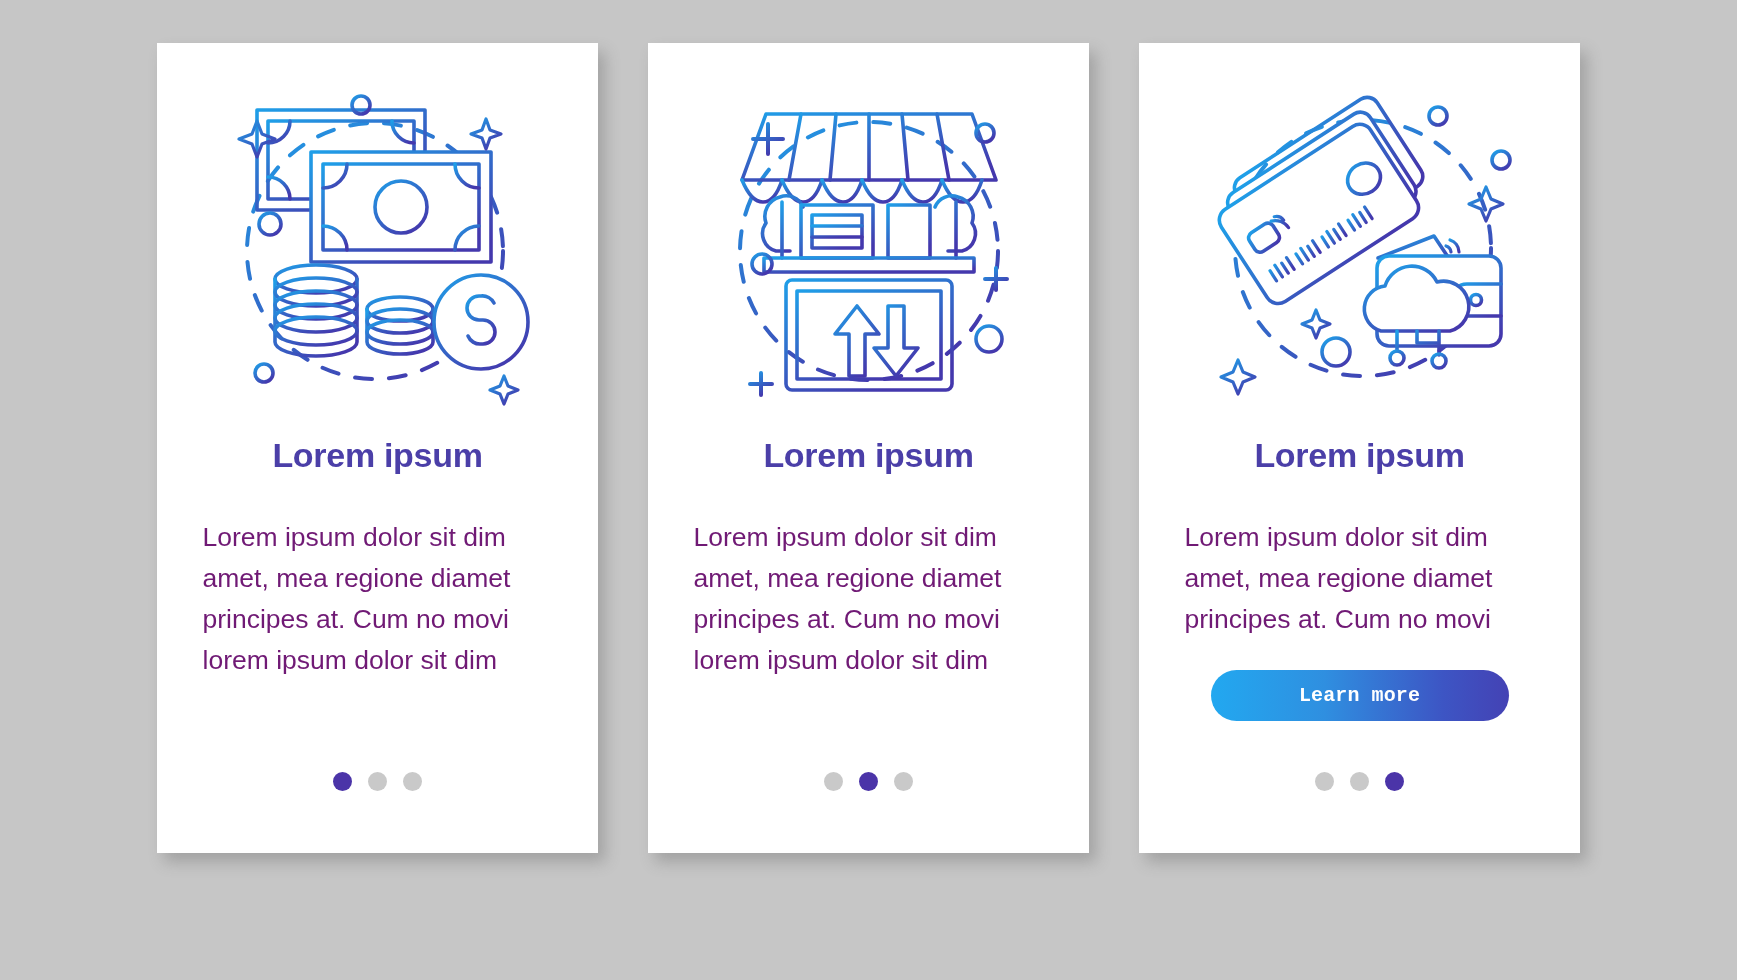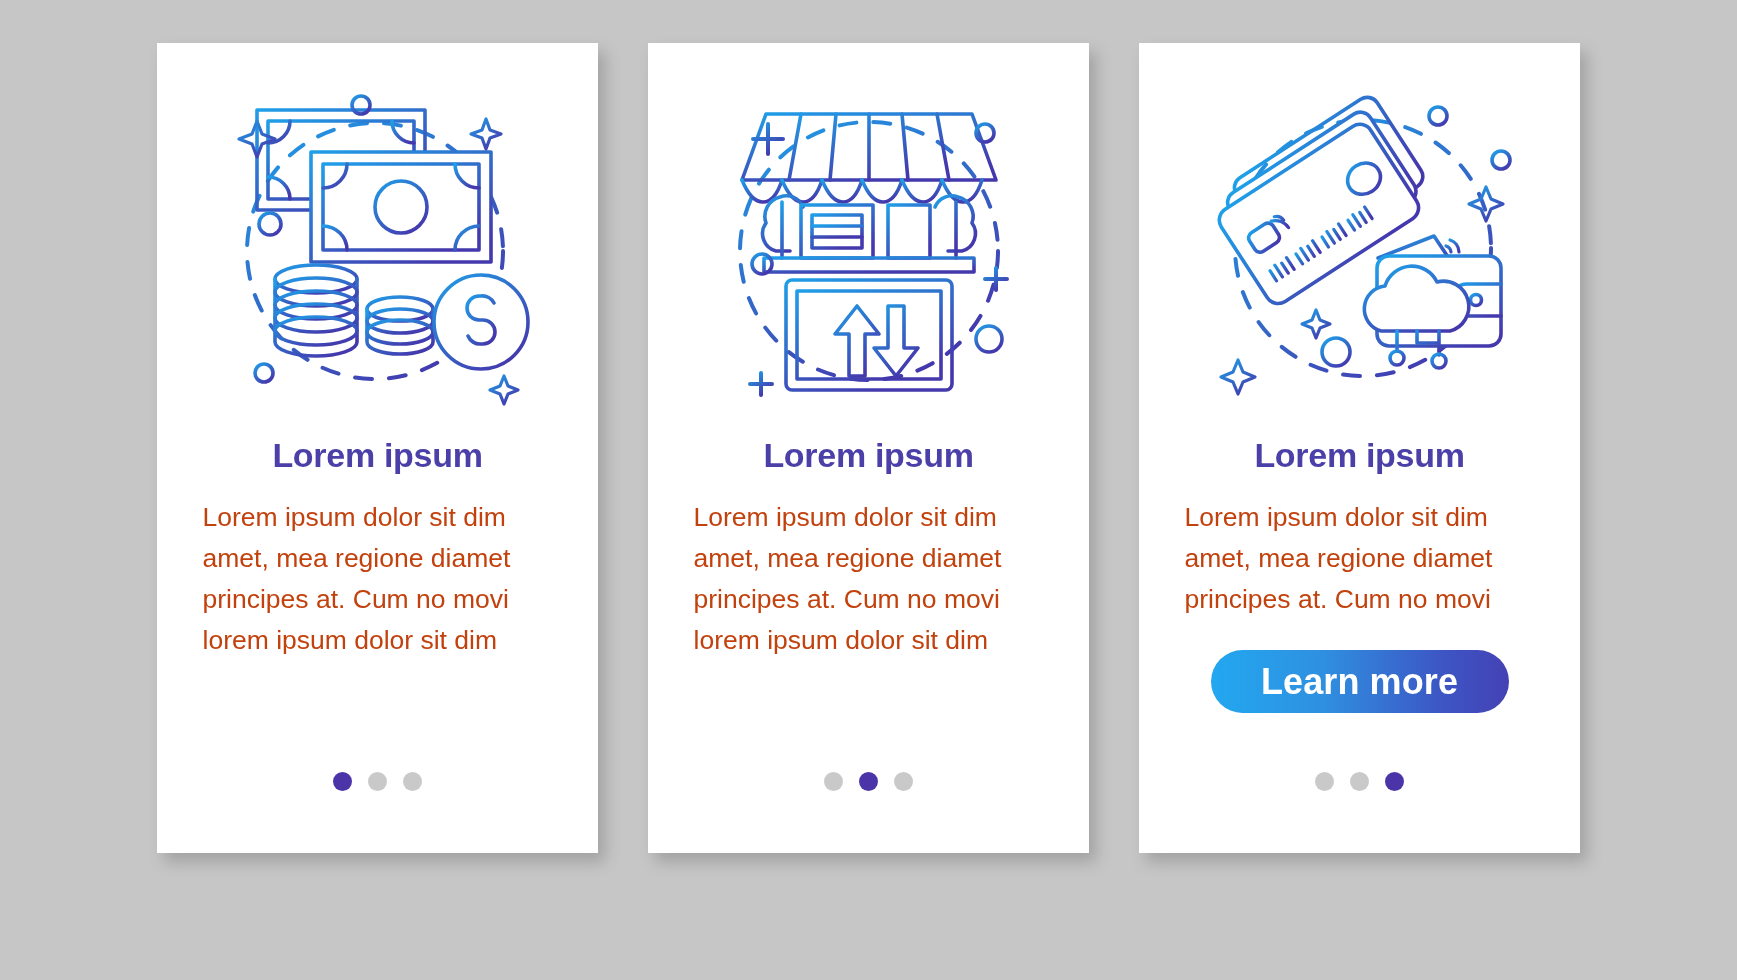--- a/index.html
+++ b/index.html
@@ -60,11 +60,11 @@
   }
 
   .card-body {
-    margin-top: 22px;
+    margin-top: 42px;
     width: 350px;
     font-size: 26.5px;
     line-height: 41px;
-    color: #c2410c;
+    color: #701a75;
     text-align: left;
     font-weight: normal;
   }

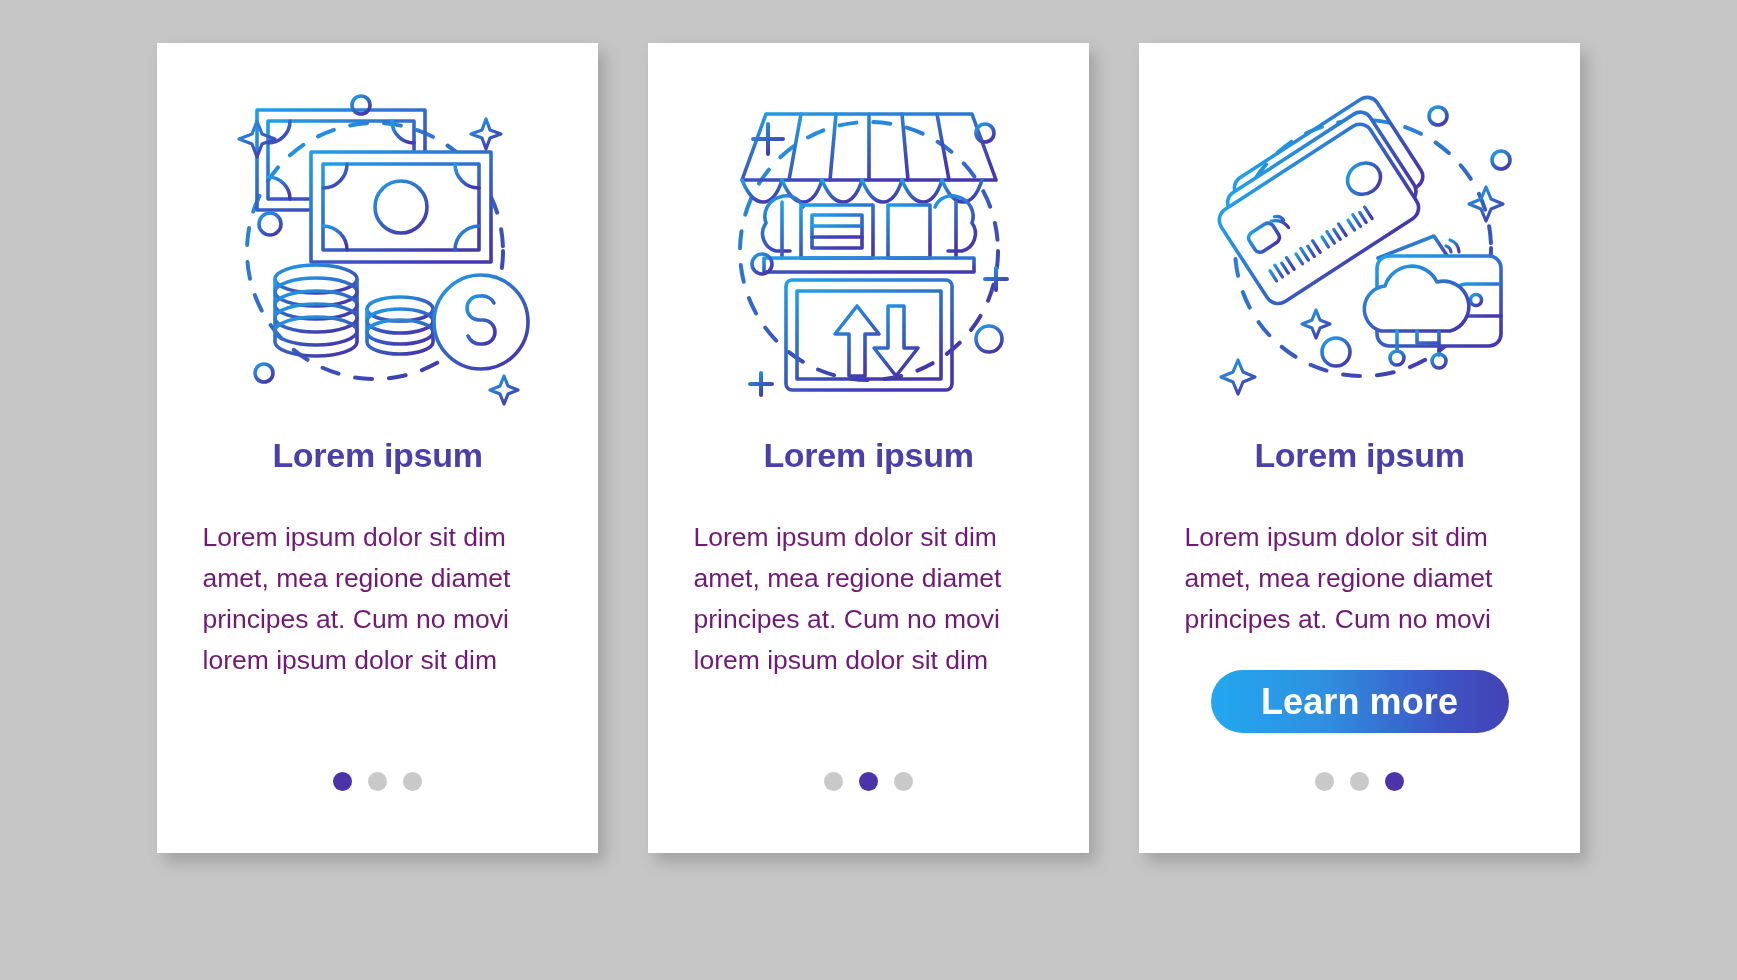--- a/index.html
+++ b/index.html
@@ -78,14 +78,14 @@
 
   .cta-button {
     width: 298px;
-    height: 63px;
+    height: 51px;
     border: none;
     border-radius: 40px;
     background: linear-gradient(90deg, #22a8f0 0%, #2f8fe0 38%, #3d55c4 78%, #4442b4 100%);
     color: #ffffff;
-    font-size: 36px;
+    font-size: 20px;
     font-weight: bold;
-    font-family: Liberation Sans, sans-serif;
+    font-family: Liberation Mono, monospace;
     cursor: pointer;
     letter-spacing: 0.1px;
   }

